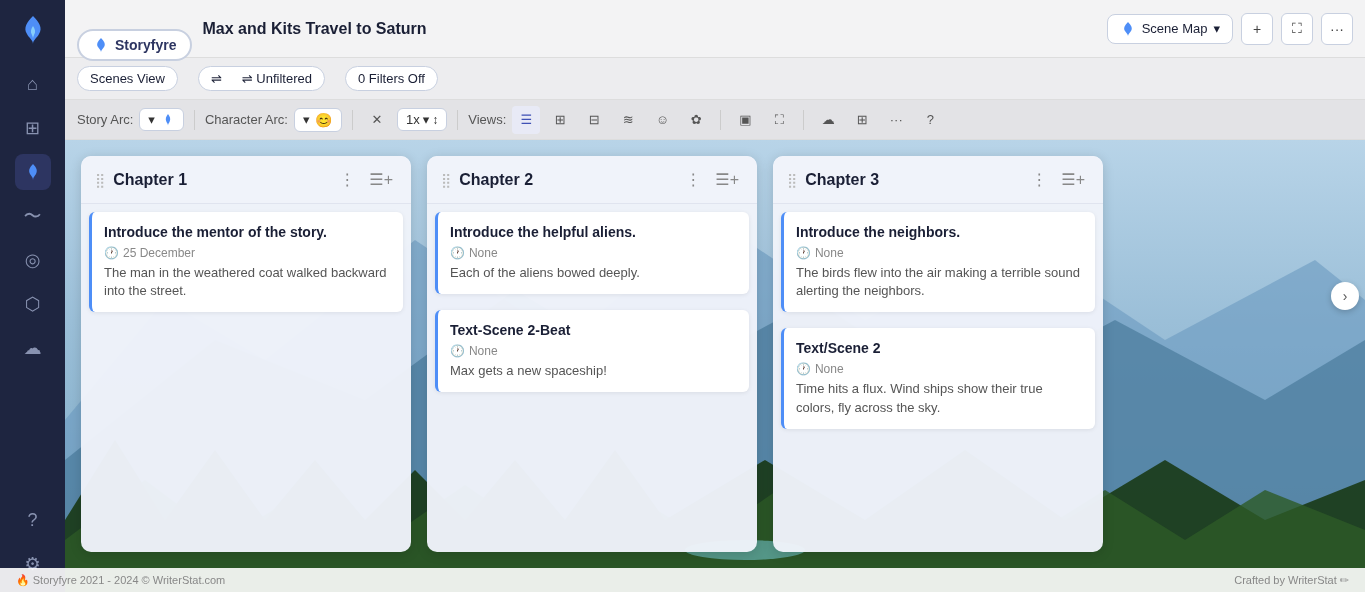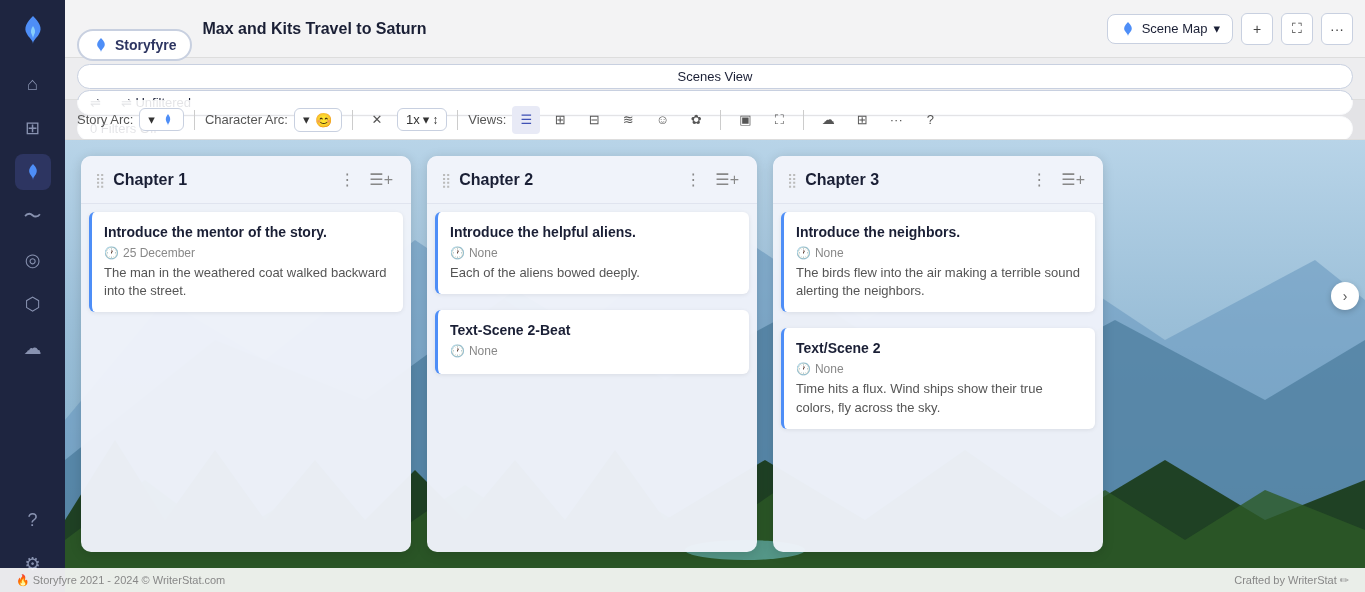--- a/index.html
+++ b/index.html
@@ -51,8 +51,8 @@
 
     
     .toolbar2 {
-      background: rgba(255,255,255,0.92); display: flex; 
-      padding: 6px 12px; gap: 1px; border-bottom: 1px solid #ddd; height: 42px; flex-direction: column;
+      background: rgba(255,255,255,0.92); display: flex; align-items: center;
+      padding: 6px 12px; gap: 20px; border-bottom: 1px solid #ddd; height: 42px;
     }
     .scenes-view-btn {
       border: 1px solid #c8d0e0; border-radius: 16px; padding: 4px 12px;

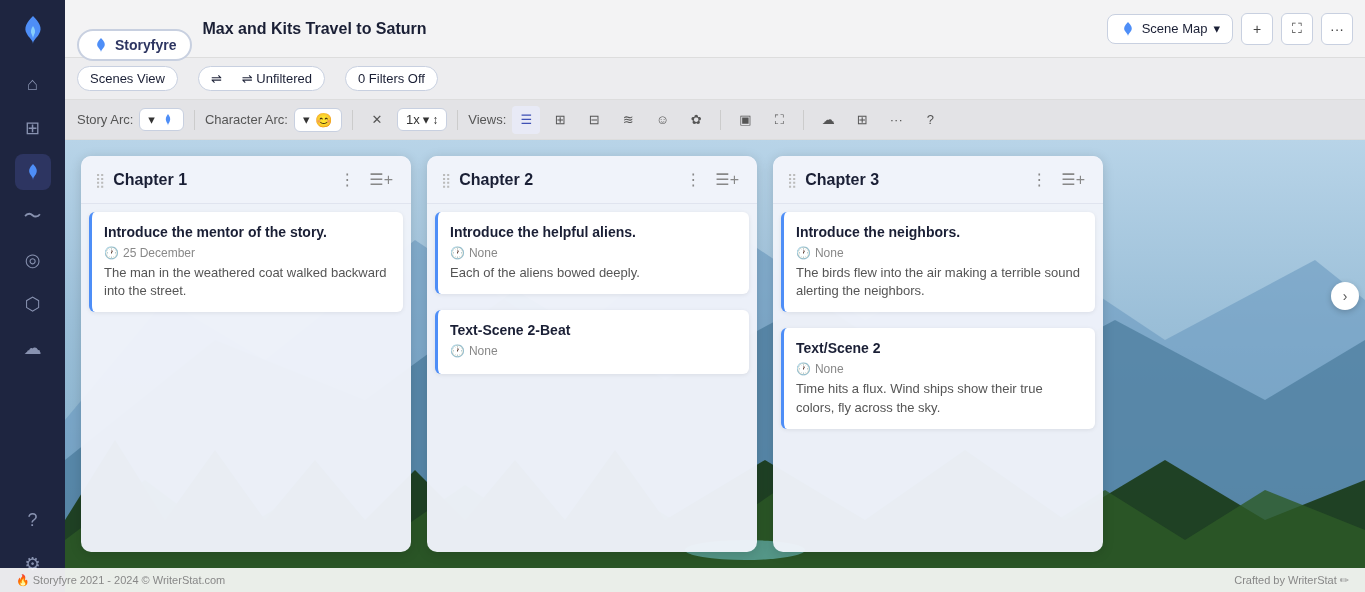--- a/index.html
+++ b/index.html
@@ -304,6 +304,7 @@
           <span>🕐</span>
           <span>None</span>
         </div>
+        <div class="scene-text">Max gets a new spaceship!</div>
       </div>
     </div>
 

